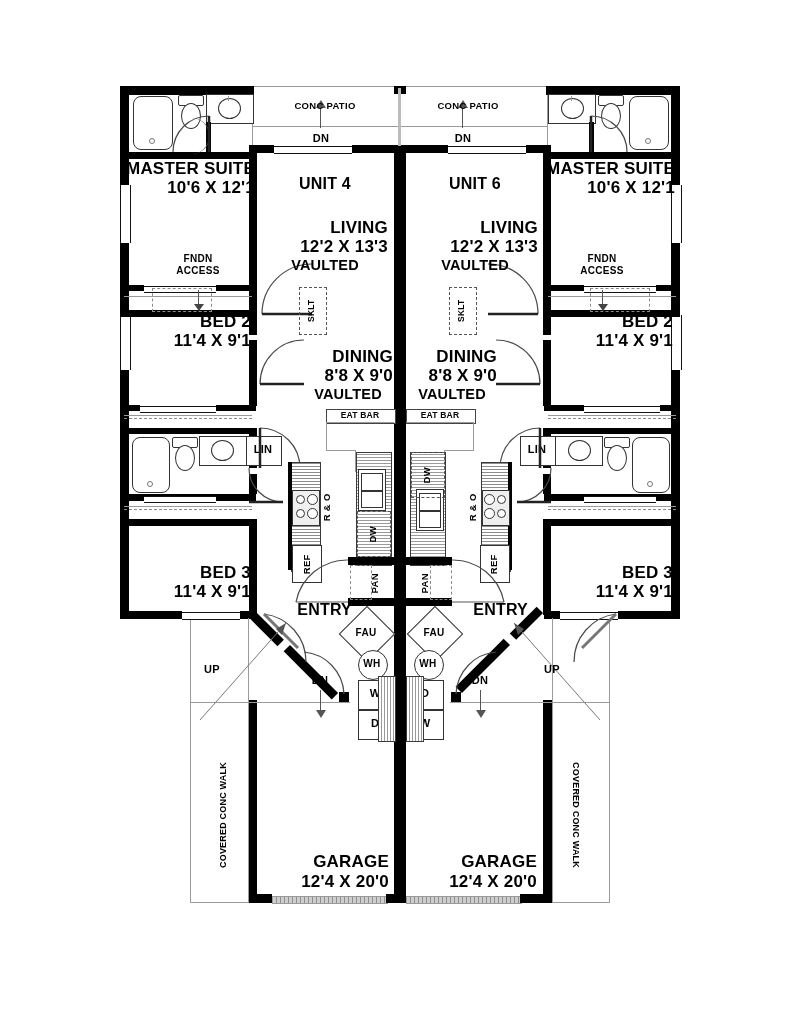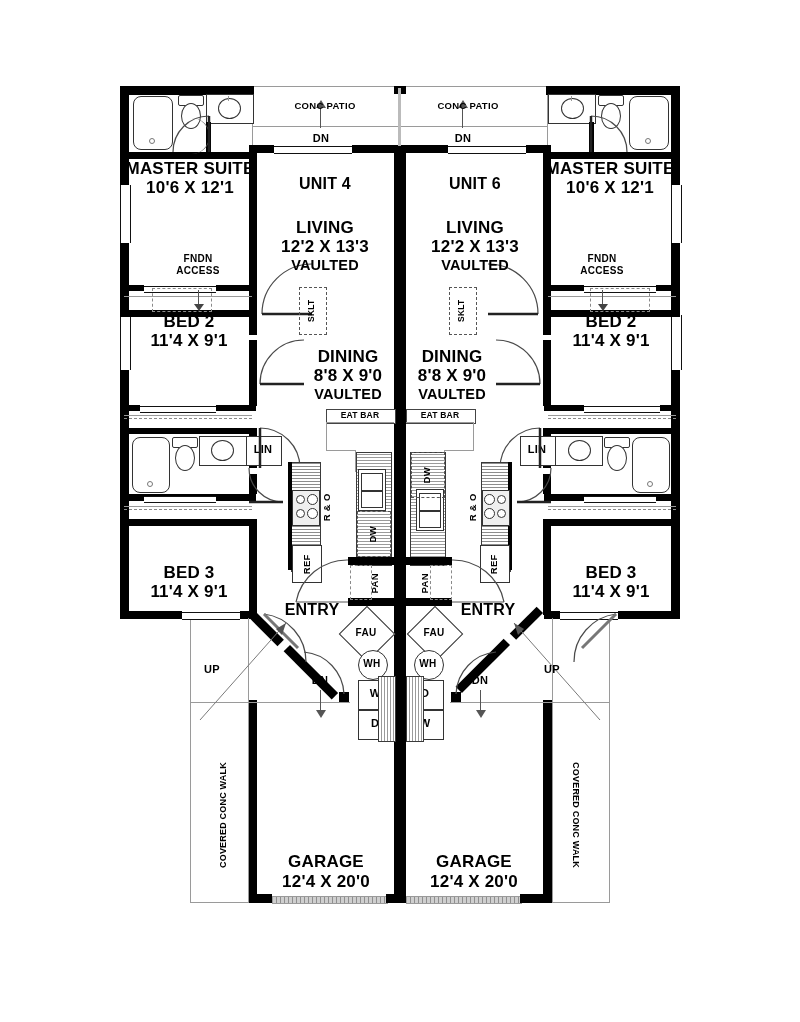--- a/index.html
+++ b/index.html
@@ -6,7 +6,7 @@
   body{width:800px;height:1022px;font-family:"Liberation Sans",sans-serif;color:#000;overflow:hidden;}
   #stage{position:relative;width:800px;height:1022px;background:#fff;}
   .lbl{position:absolute;text-align:center;white-space:nowrap;line-height:1.12;font-weight:700;letter-spacing:.2px;}
-  .room{font-size:17px;}
+  .room{font-size:17px;text-align:right;}
   .vault{font-size:14.5px;}
   .small{font-size:9.5px;font-weight:700;letter-spacing:.3px;}
   .tiny{font-size:8.5px;font-weight:700;letter-spacing:.2px;}

